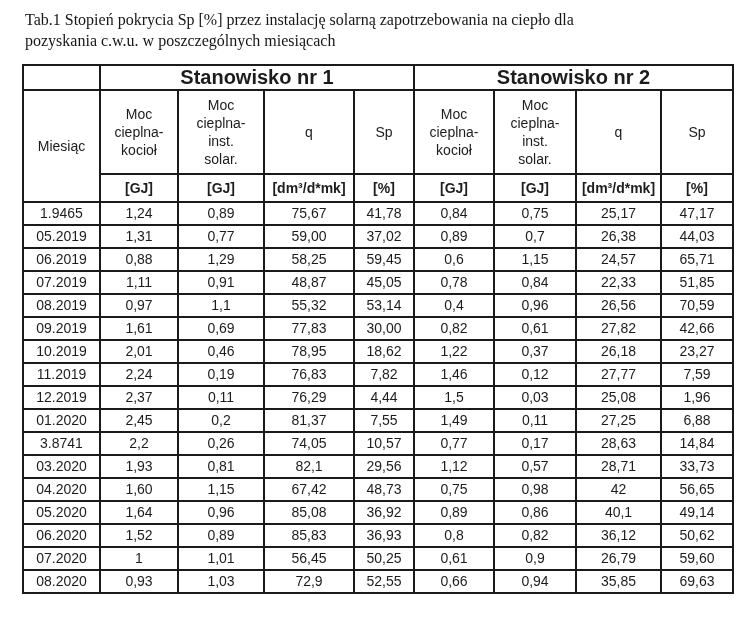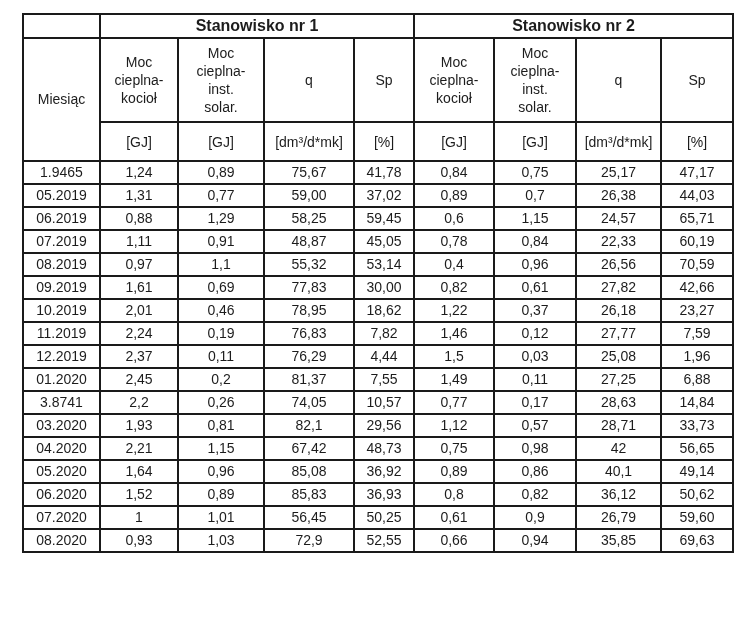--- a/index.html
+++ b/index.html
@@ -65,6 +65,8 @@
 
 <div>
 
+  <div class="caption">Tab.1 Stopień pokrycia Sp [%] przez instalację solarną zapotrzebowania na ciepło dla
+pozyskania c.w.u. w poszczególnych miesiącach</div>
 
   <table class="data-table">
     <colgroup>

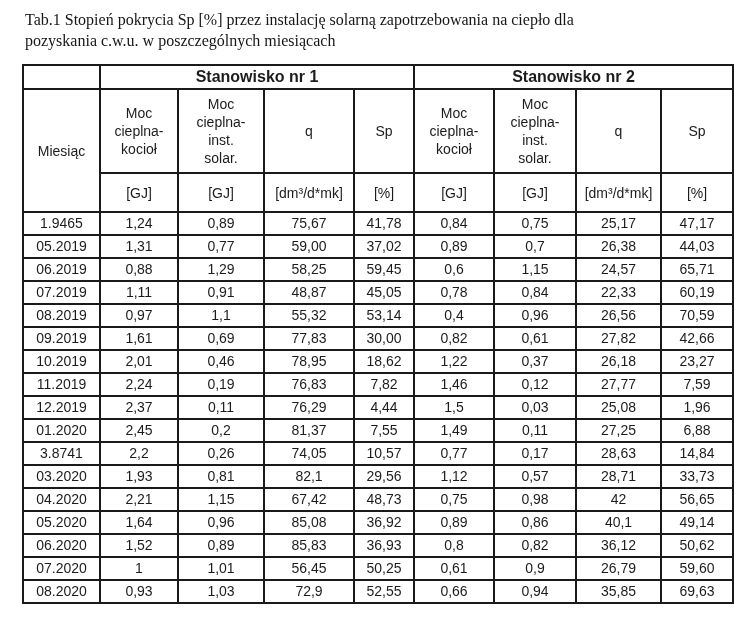--- a/index.html
+++ b/index.html
@@ -42,7 +42,7 @@
   tr.group-row th {
     font-weight: 700;
     height: 24px;
-    font-size: 16px;
+    font-size: 20px;
   }
   tr.colhead-row th {
     height: 84px;

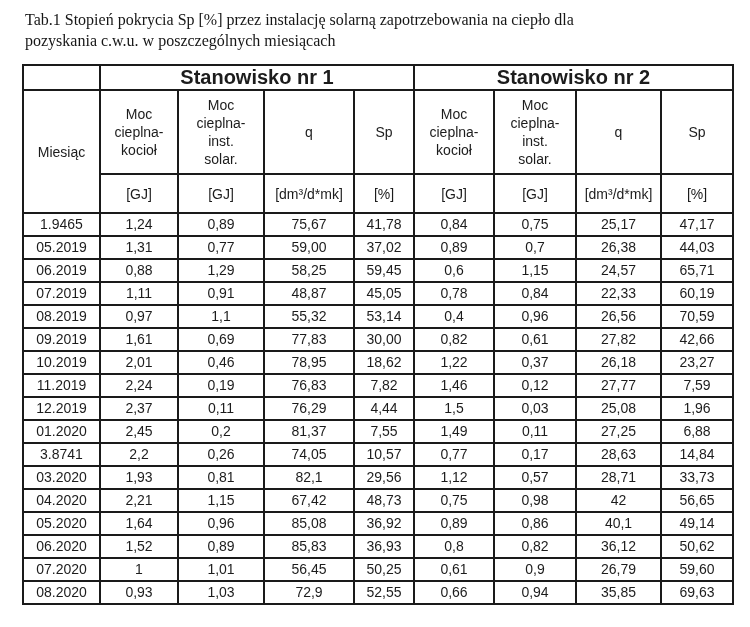--- a/index.html
+++ b/index.html
@@ -53,7 +53,8 @@
     white-space: normal;
   }
   tr.units-row th {
-    height: 39px;
+    height: 28px;
+    font-weight: bold;
   }
   tbody tr td {
     height: 21px;

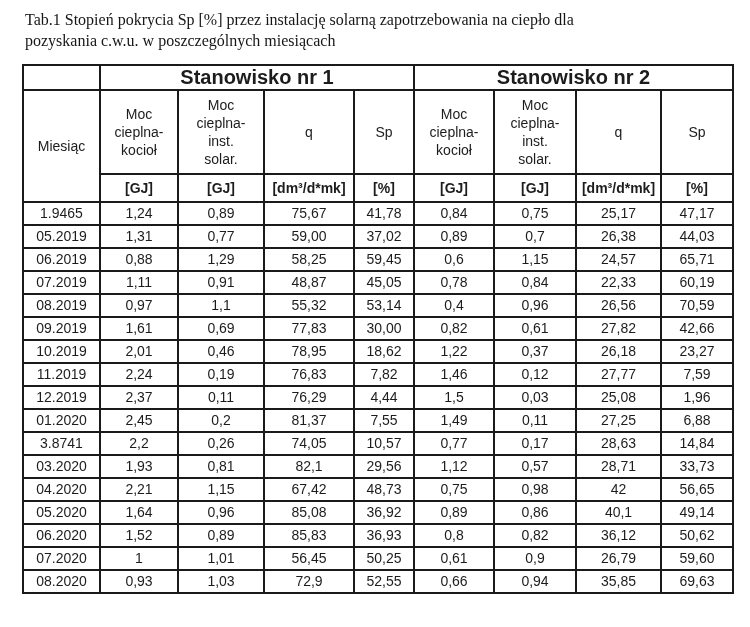--- a/index.html
+++ b/index.html
@@ -162,7 +162,7 @@
           <td>0,78</td>
           <td>0,84</td>
           <td>22,33</td>
-          <td>60,19</td>
+          <td>51,85</td>
         </tr>
         <tr>
           <td>08.2019</td>

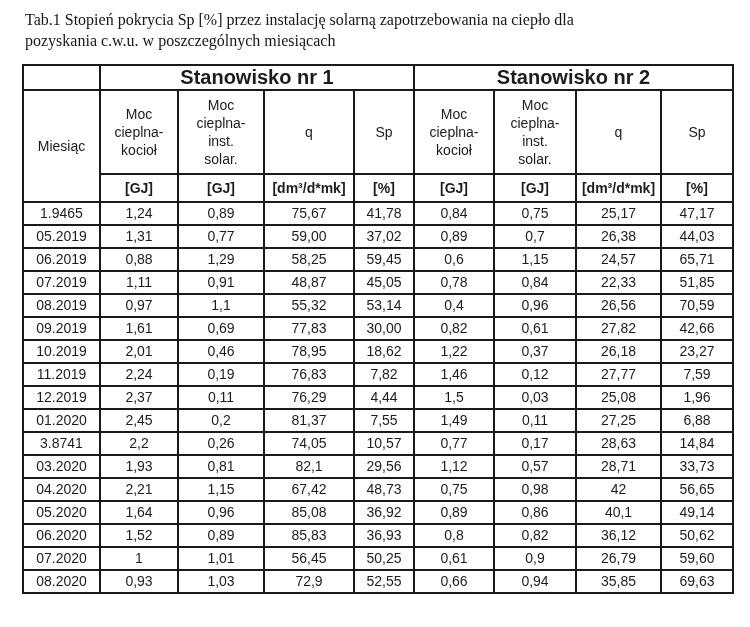--- a/index.html
+++ b/index.html
@@ -254,7 +254,7 @@
         </tr>
         <tr>
           <td>04.2020</td>
-          <td>2,21</td>
+          <td>1,60</td>
           <td>1,15</td>
           <td>67,42</td>
           <td>48,73</td>

